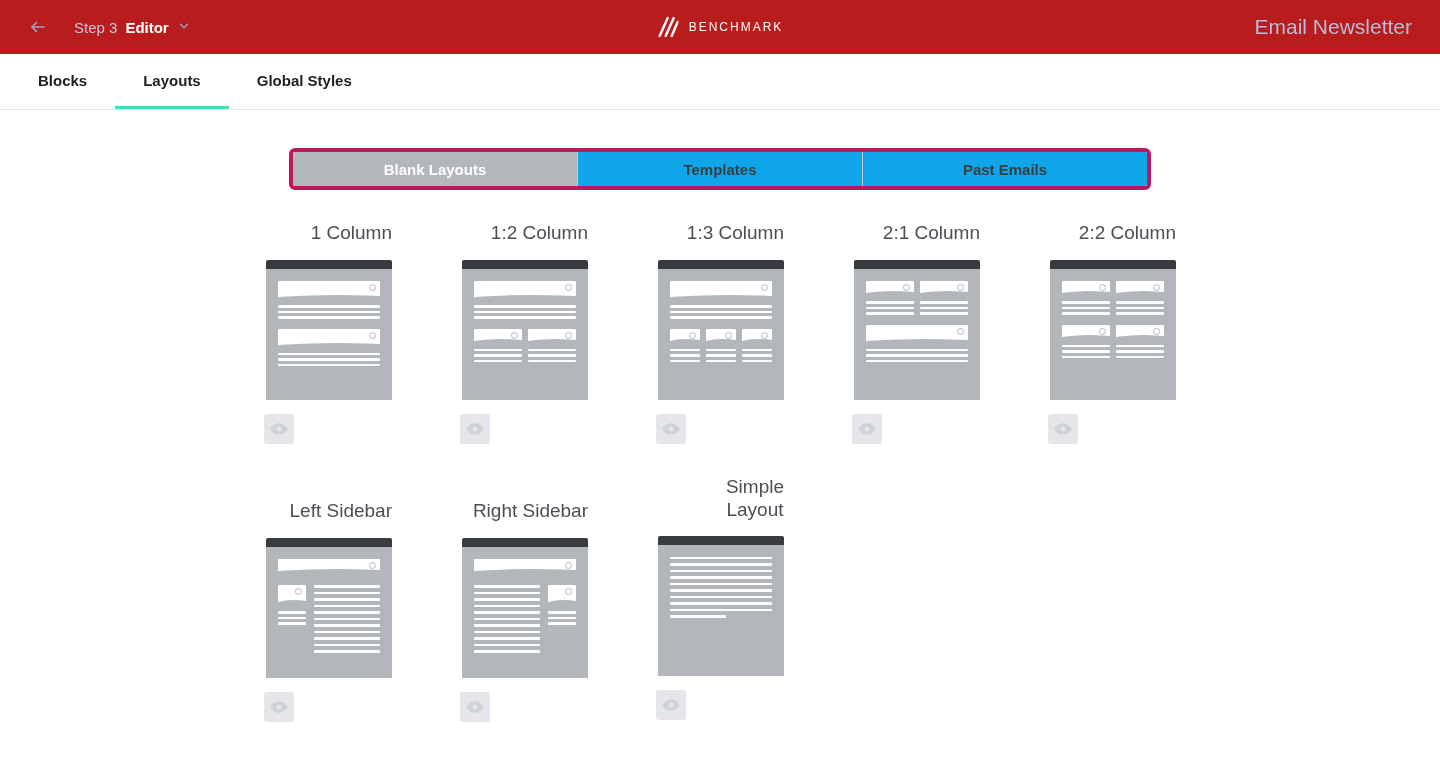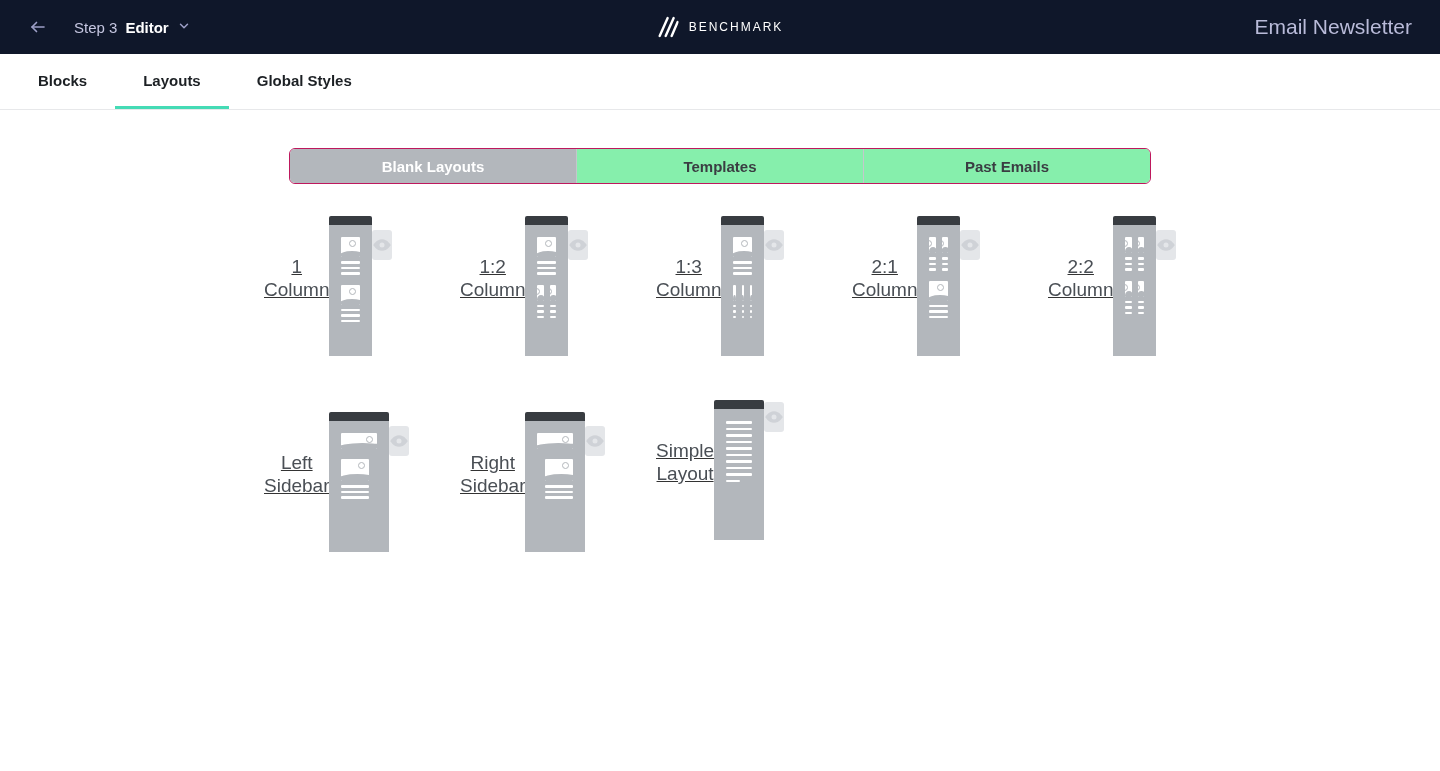--- a/index.html
+++ b/index.html
@@ -14,7 +14,7 @@
   
   .topbar {
     height: 54px;
-    background: #0f172a;
+    background: #b91c1c;
     display: flex;
     align-items: center;
     position: relative;

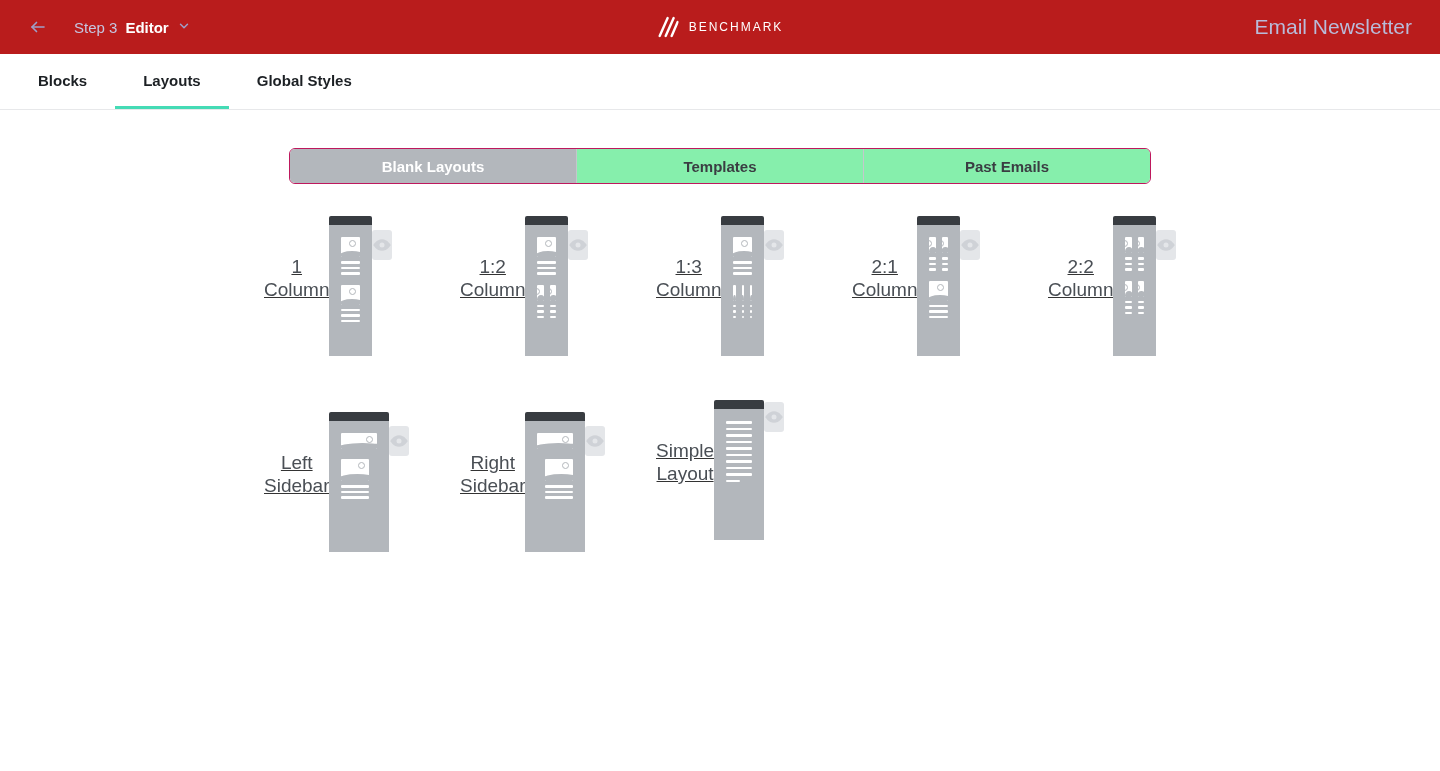--- a/index.html
+++ b/index.html
@@ -82,7 +82,7 @@
   
   .seg {
     display: flex;
-    border: 1px solid #be185d;
+    border: 4px solid #be185d;
     border-radius: 6px;
     overflow: hidden;
     width: 862px;

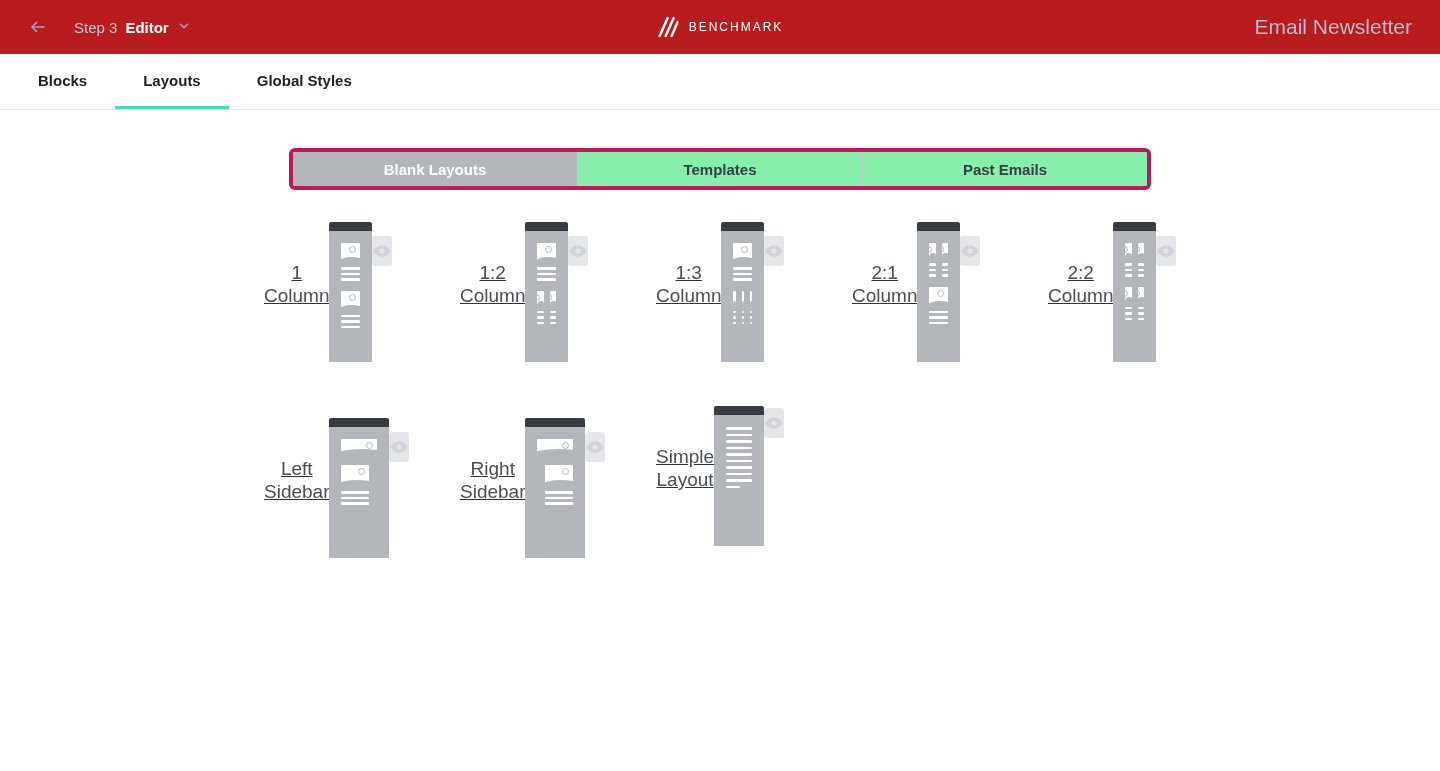--- a/index.html
+++ b/index.html
@@ -94,7 +94,7 @@
     font-size: 15px;
     font-weight: 600;
     cursor: pointer;
-    background: #86efac;
+    background: #0ea5e9;
     color: #3a3d42;
   }
   .seg-btn + .seg-btn { border-left: 1px solid #c4c7cc; }

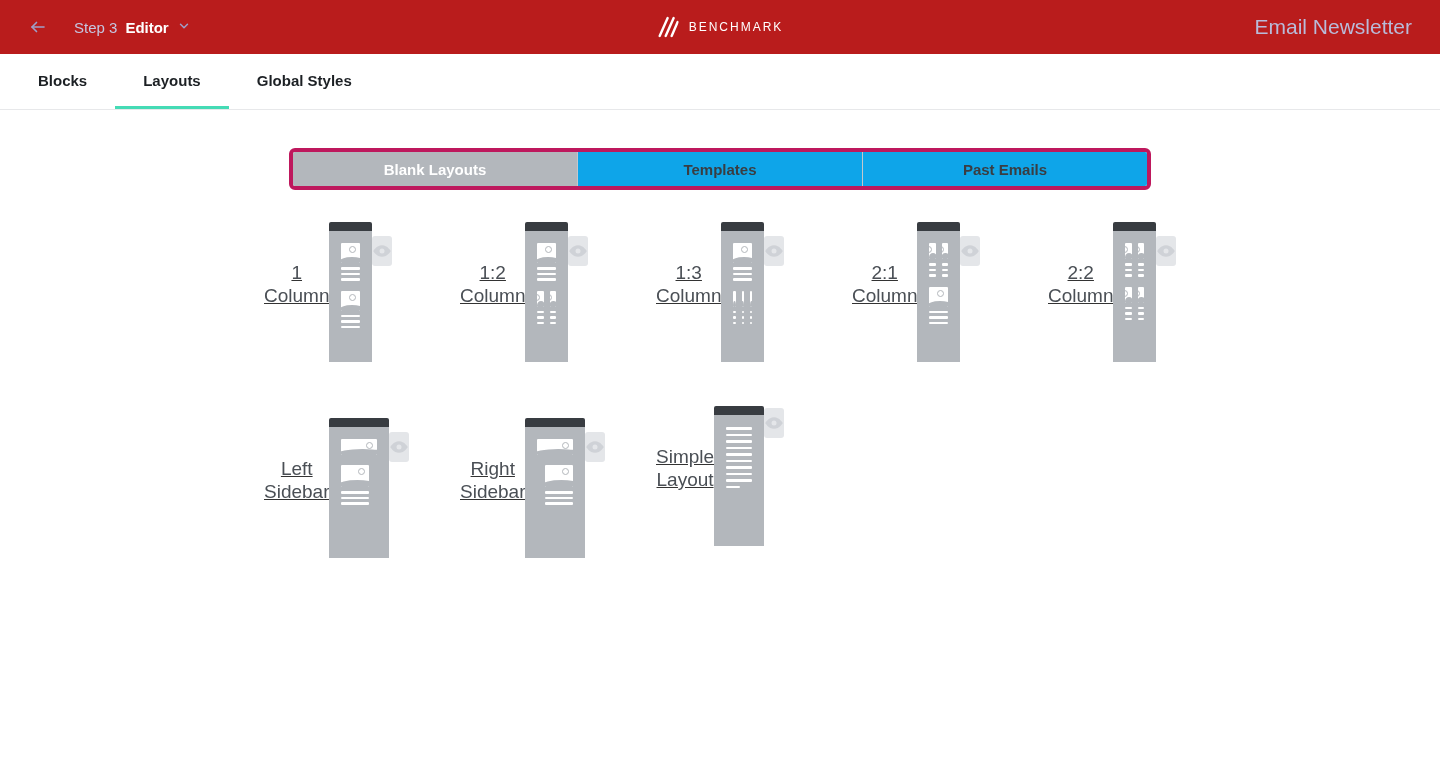--- a/index.html
+++ b/index.html
@@ -110,7 +110,7 @@
     justify-content: center;
   }
   .card {
-    display: flex; flex-direction: row; align-items: center; text-decoration: underline;
+    display: flex; flex-direction: column; align-items: flex-end;
   }
   .card-title {
     font-size: 19px;

